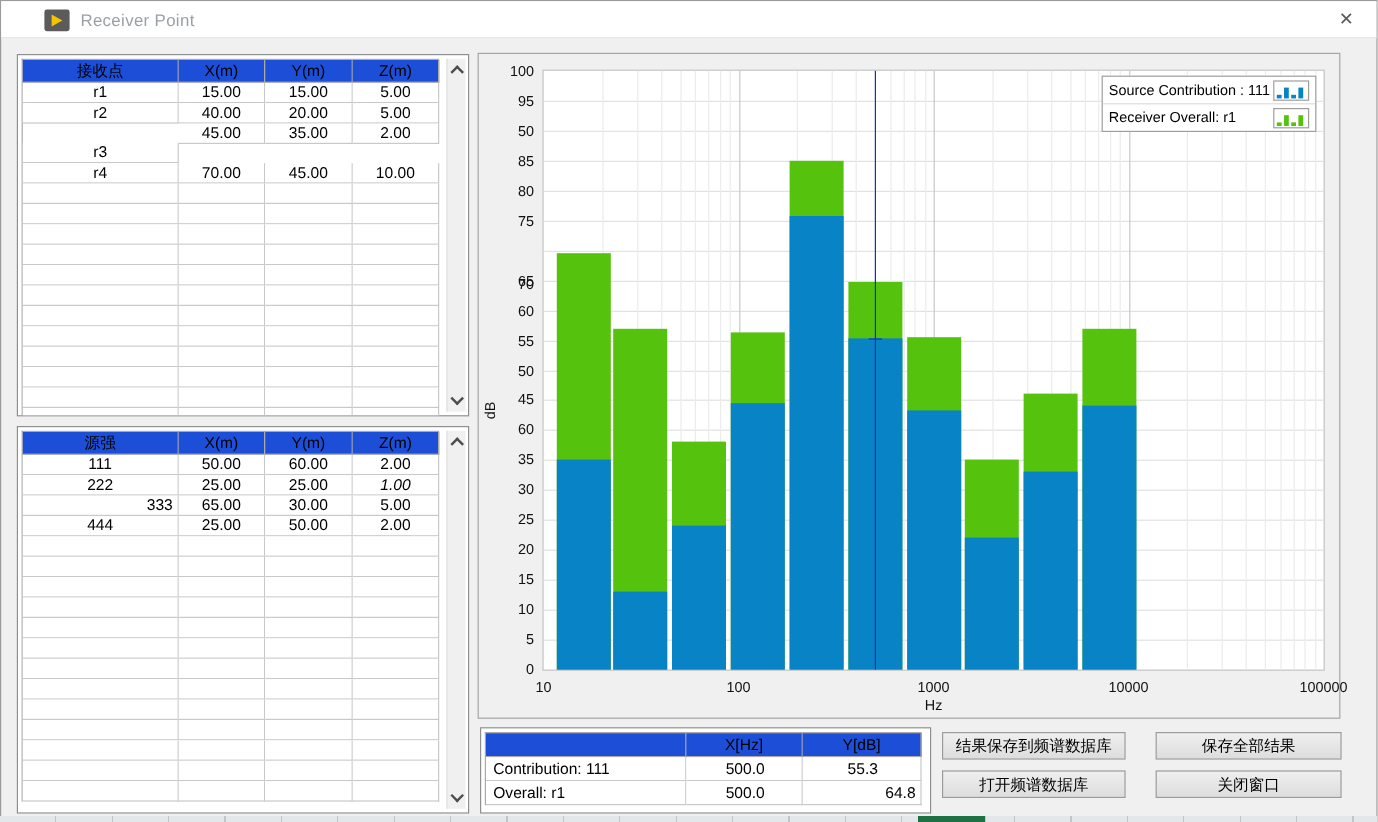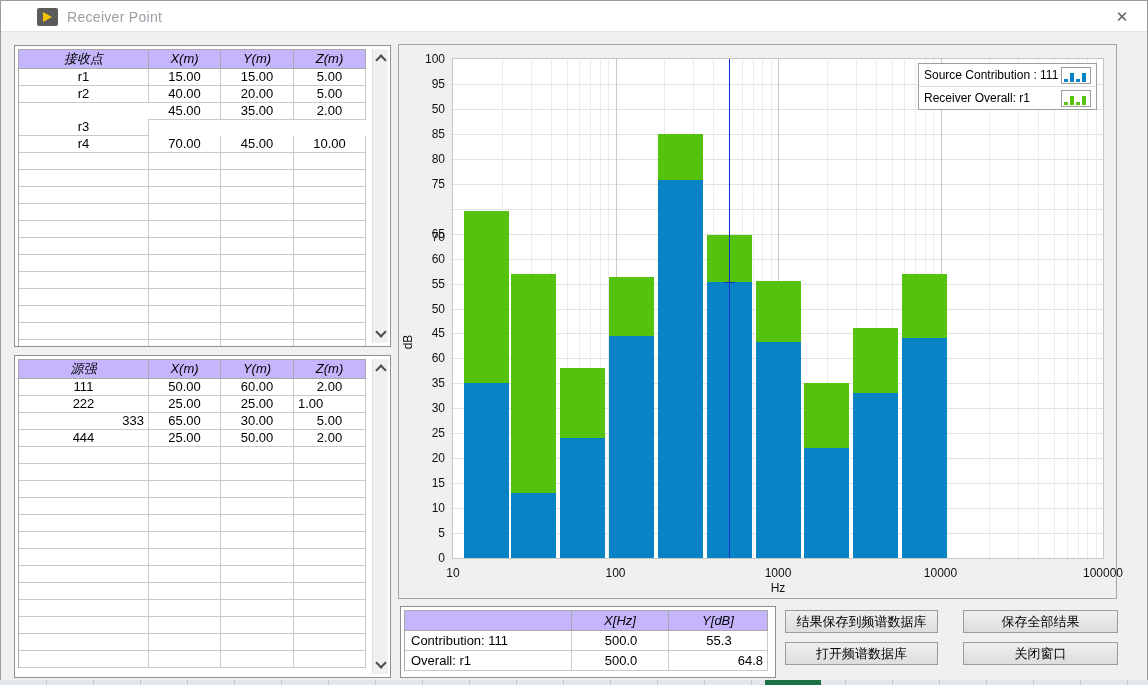--- a/index.html
+++ b/index.html
@@ -18,8 +18,8 @@
   .tablebox{position:absolute;background:#ffffff;border:1px solid #8f8f8f;padding:2px;overflow:hidden;}
   .tgrid{position:absolute;left:3px;top:3px;border-left:1px solid #a9a9a9;border-top:1px solid #a9a9a9;}
   .thead{display:flex;}
-  .hcell{box-sizing:border-box;height:19px;background:#c4b5fd;border-right:1px solid #a9a9a9;border-bottom:1px solid #a9a9a9;
-         font-size:13px;text-align:center;line-height:18px;color:#000;font-style:italic;}
+  .hcell{box-sizing:border-box;height:19px;background:#1d4ed8;border-right:1px solid #a9a9a9;border-bottom:1px solid #a9a9a9;
+         font-size:13px;text-align:center;line-height:18px;color:#000;}
   .trow{display:flex;}
   .tcell{box-sizing:border-box;height:17px;background:#fff;border-right:1px solid #c9c9c9;border-bottom:1px solid #c9c9c9;
          font-size:13px;line-height:16px;color:#000;padding:0 4px;white-space:nowrap;overflow:hidden;}

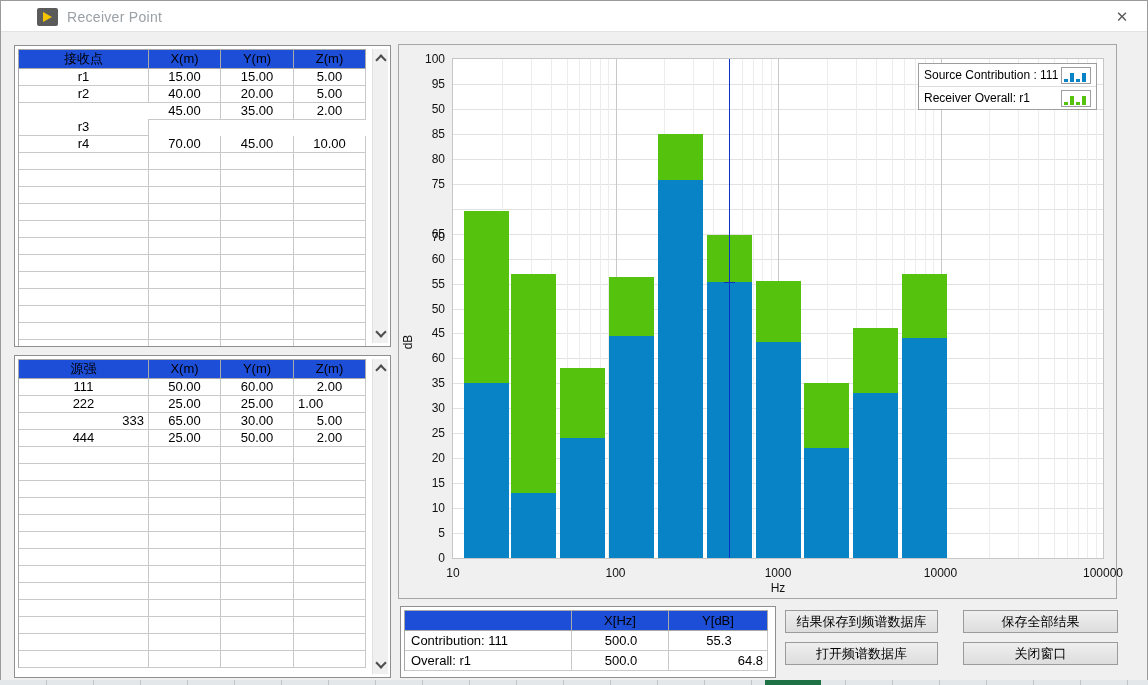--- a/index.html
+++ b/index.html
@@ -193,7 +193,7 @@
           <div class="tcell" style="width: 130px; text-align: center;">222</div>
           <div class="tcell" style="width: 72px; text-align: center;">25.00</div>
           <div class="tcell" style="width: 73px; text-align: center;">25.00</div>
-          <div class="tcell" style="width: 72px; ">1.00</div>
+          <div class="tcell" style="width: 72px; text-align: center; font-style: italic;">1.00</div>
         </div>
         <div class="trow">
           <div class="tcell" style="width: 130px; text-align: right;">333</div>

